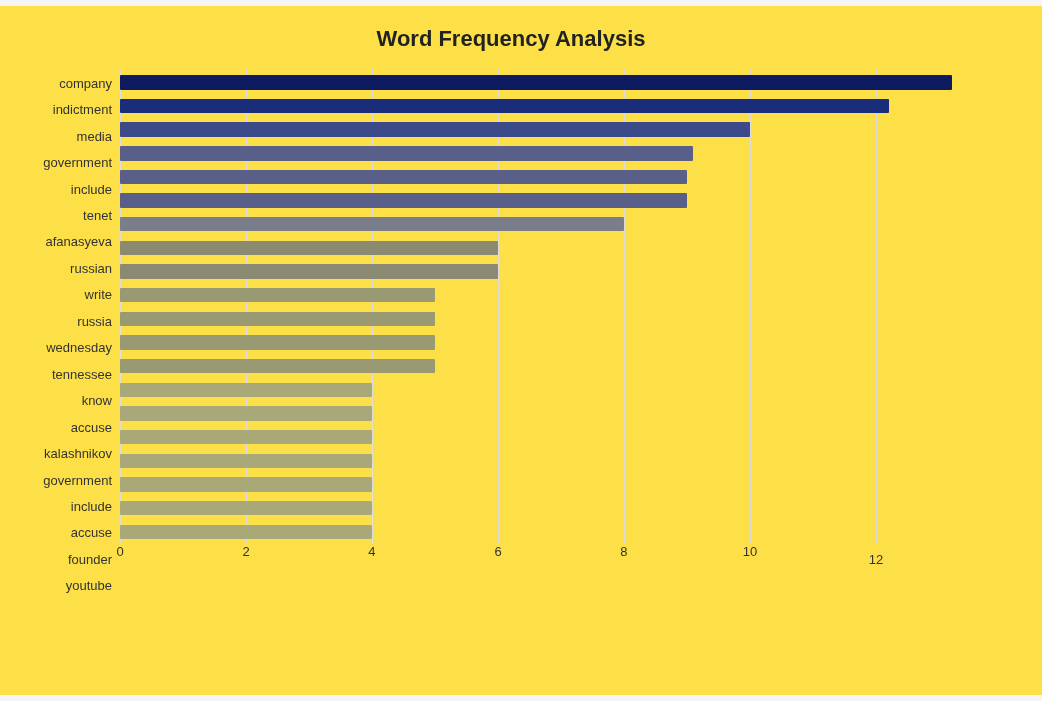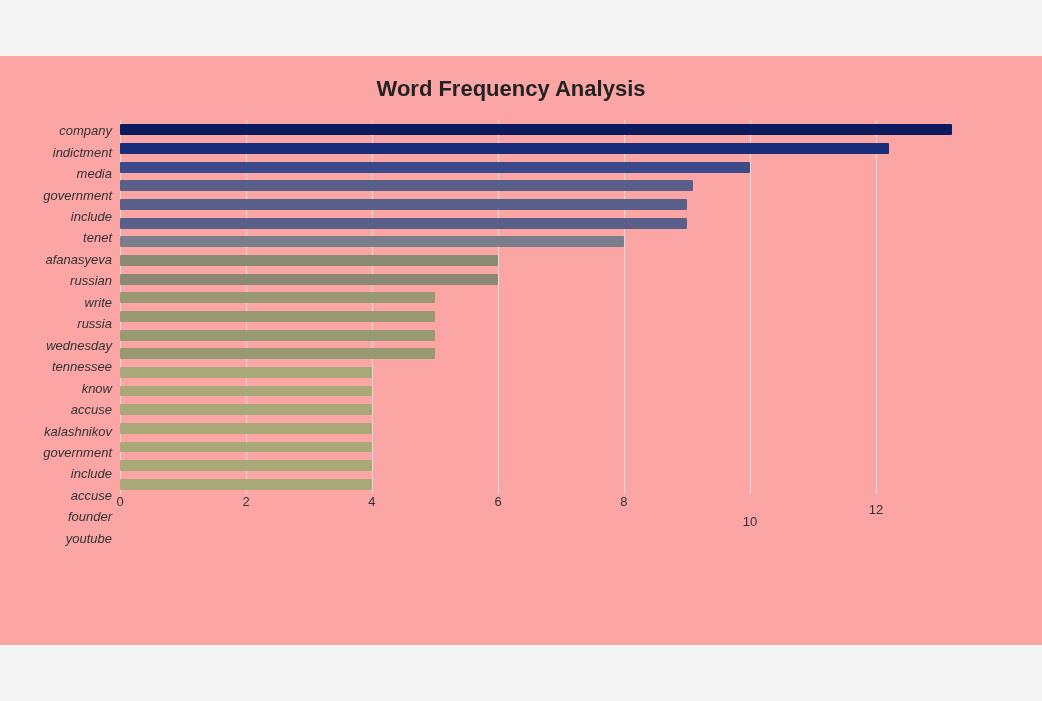--- a/index.html
+++ b/index.html
@@ -13,9 +13,9 @@
       min-height: 701px;
     }
     .chart-container {
-      background: #fca5a5;
+      background: #fde047;
       width: 1042px;
-      height: 589px;
+      height: 689px;
       padding: 20px 40px 60px 20px;
       position: relative;
     }

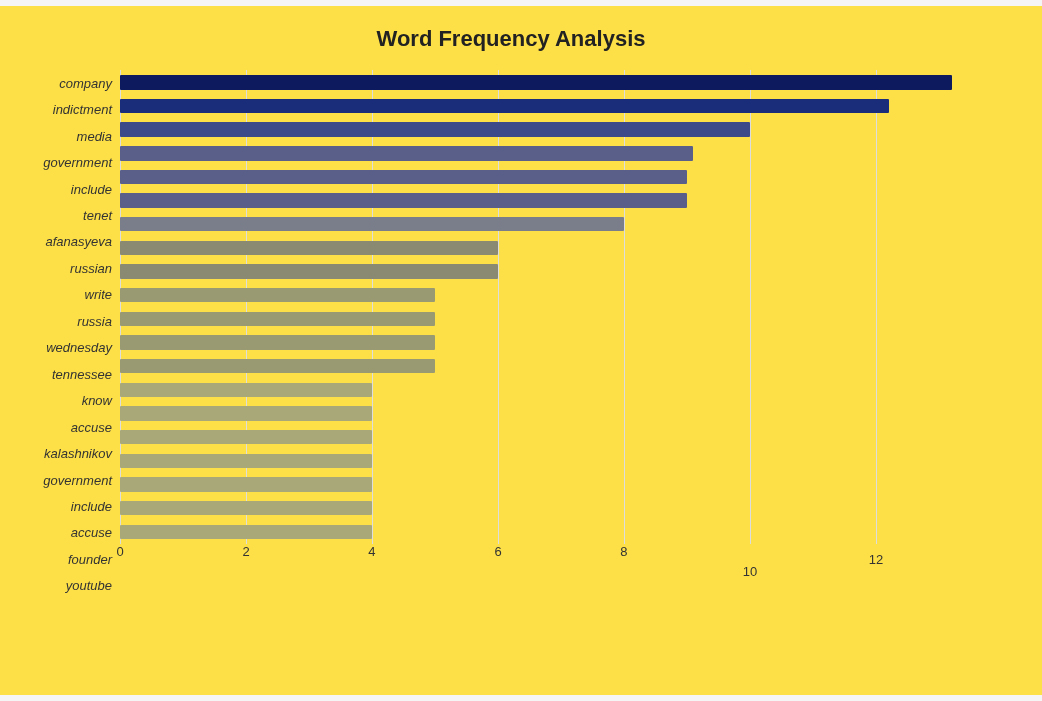--- a/index.html
+++ b/index.html
@@ -40,7 +40,6 @@
       text-align: right;
       padding-right: 8px;
       flex-shrink: 0;
-      font-style: italic;
     }
     .y-label {
       font-size: 13px;

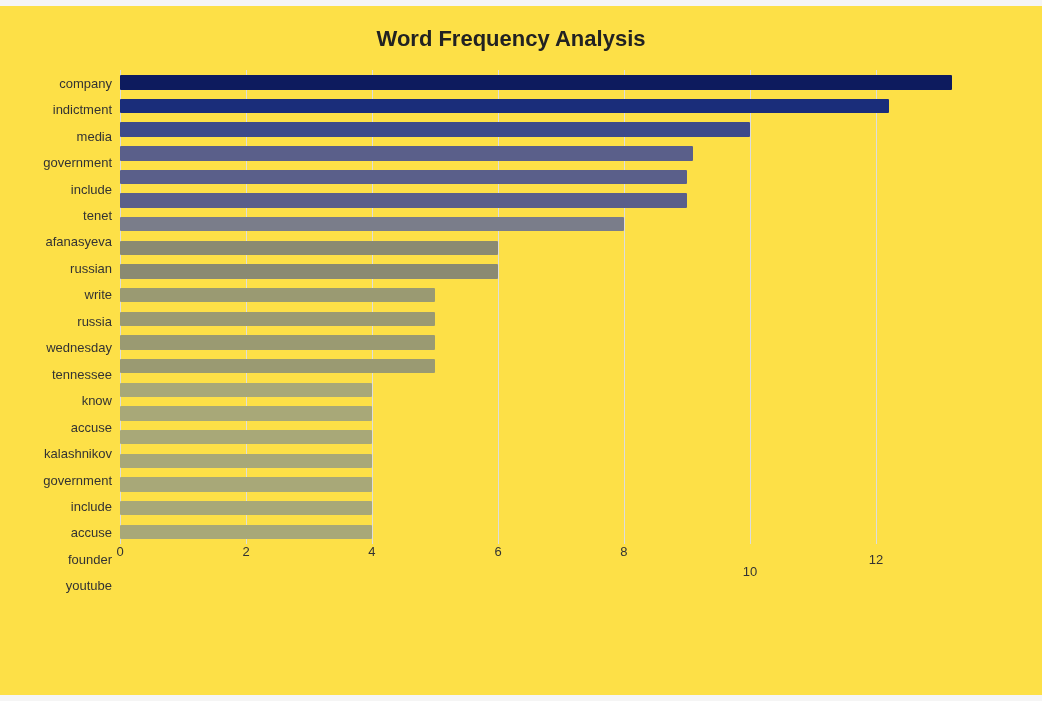--- a/index.html
+++ b/index.html
@@ -220,7 +220,7 @@
             <span class="x-axis-label" style="left: 28.57%;">4</span>
             <span class="x-axis-label" style="left: 42.86%;">6</span>
             <span class="x-axis-label" style="left: 57.14%;">8</span>
-            <span class="x-axis-label" style="left: 71.43%; margin-top: 20px;">10</span>
+            <span class="x-axis-label" style="left: 71.43%;">10</span>
             <span class="x-axis-label" style="left: 85.71%; margin-top: 8px;">12</span>
           </div>
       </div>

